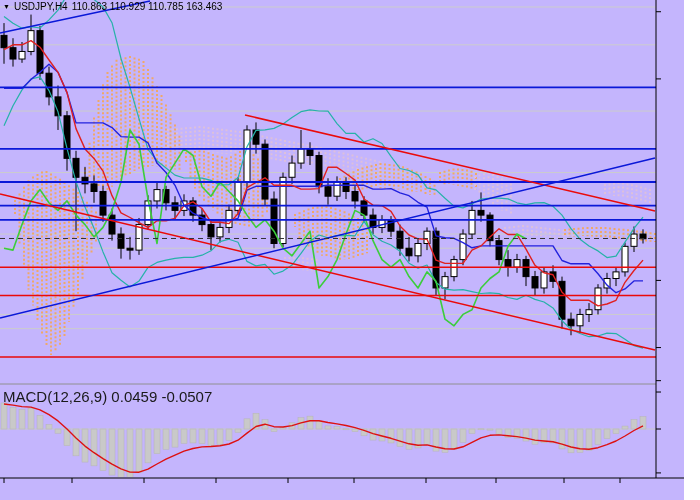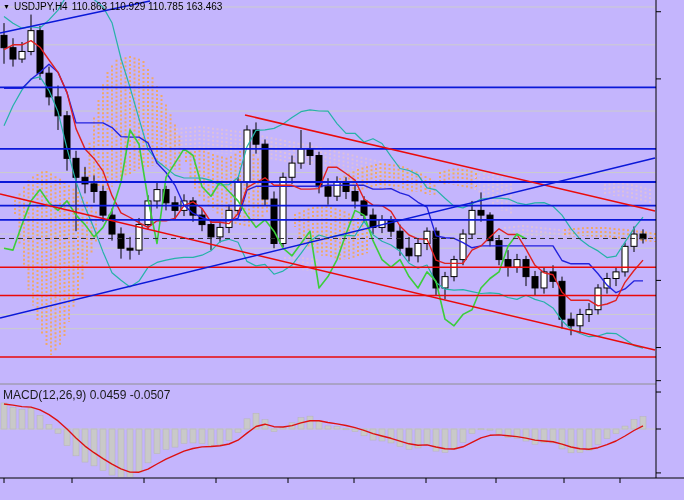--- a/index.html
+++ b/index.html
@@ -9,7 +9,7 @@
   .symbol-header{position:absolute;left:3px;top:1px;font-size:10px;color:#000;
                  display:flex;align-items:center;gap:4px;z-index:30;}
   .symbol-header .tri{font-size:7px;line-height:10px;cursor:pointer;}
-  .macd-label{position:absolute;left:3px;top:388px;font-size:12px;color:#1a1a1a;z-index:30;text-align:right;}
+  .macd-label{position:absolute;left:3px;top:388px;font-size:15px;color:#1a1a1a;z-index:30;text-align:right;}
   #price-axis{position:absolute;left:656px;top:0;width:44px;height:478px;}
   #time-axis{position:absolute;left:0;top:478px;width:700px;height:22px;}
   .splitter{position:absolute;left:0;top:383px;width:656px;height:4px;cursor:row-resize;}

